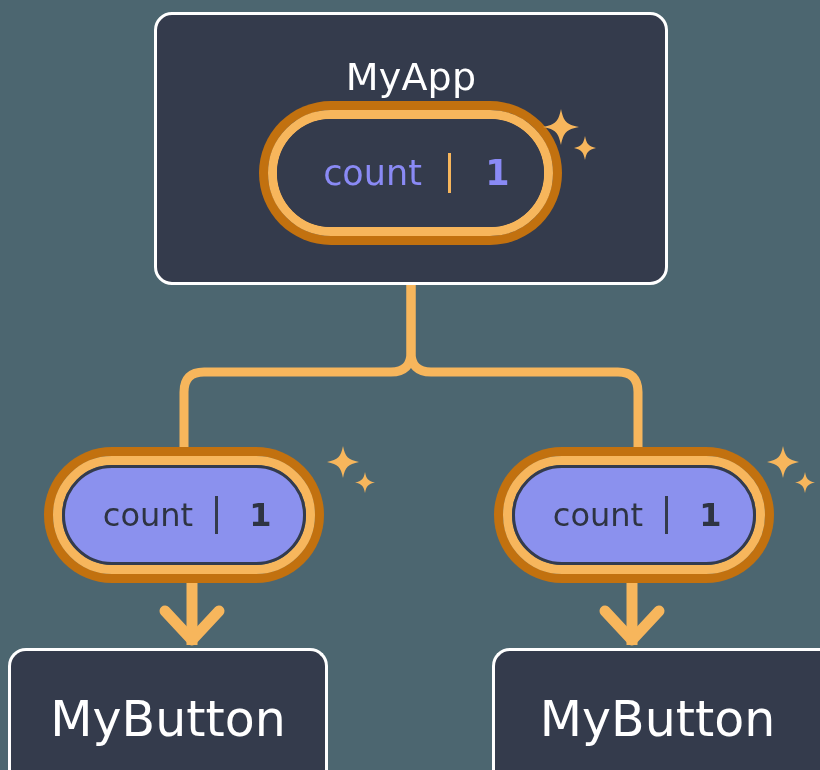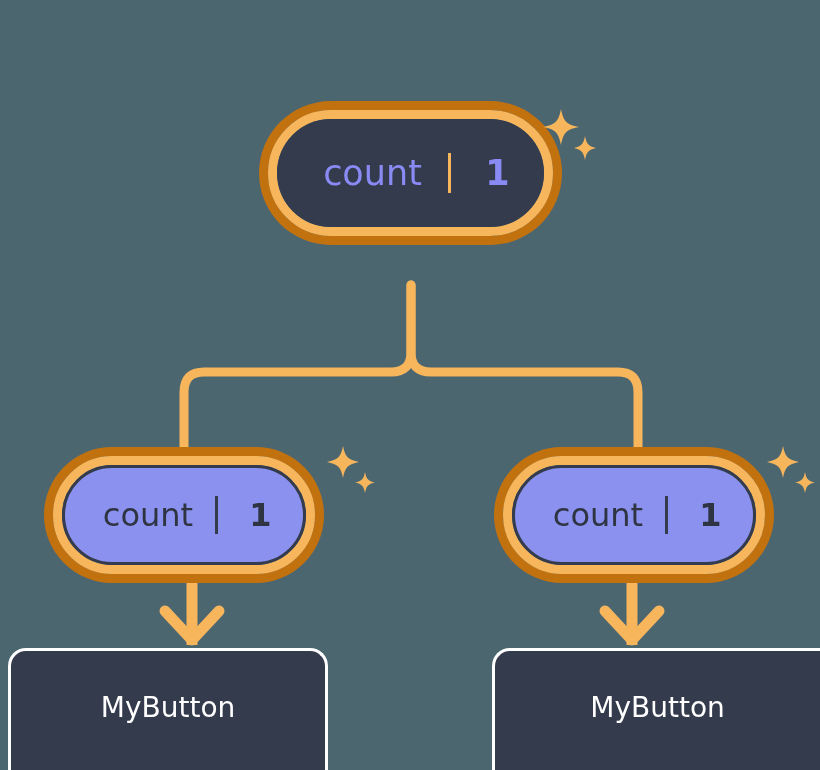--- a/index.html
+++ b/index.html
@@ -188,6 +188,9 @@
     <path d="M 605 611 L 632 640 L 659 611" fill="none" stroke="#f7b65c" stroke-width="11" stroke-linecap="round" stroke-linejoin="round"></path>
   </svg>
 
+  <div id="card-myapp" class="card">
+    <div class="card-title">MyApp</div>
+  </div>
 
   <div id="pill-top" class="pill">
     <div class="pill-inner">

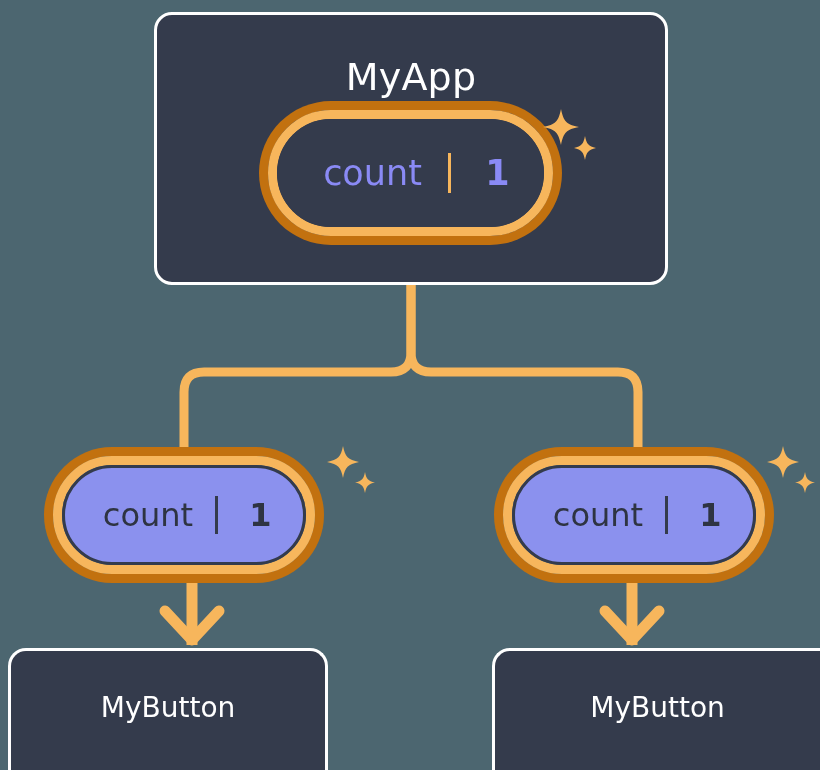--- a/index.html
+++ b/index.html
@@ -80,7 +80,7 @@
     width: 100%;
     text-align: center;
     color: #ffffff;
-    font-size: 28px;
+    font-size: 49px;
   }
 
   

